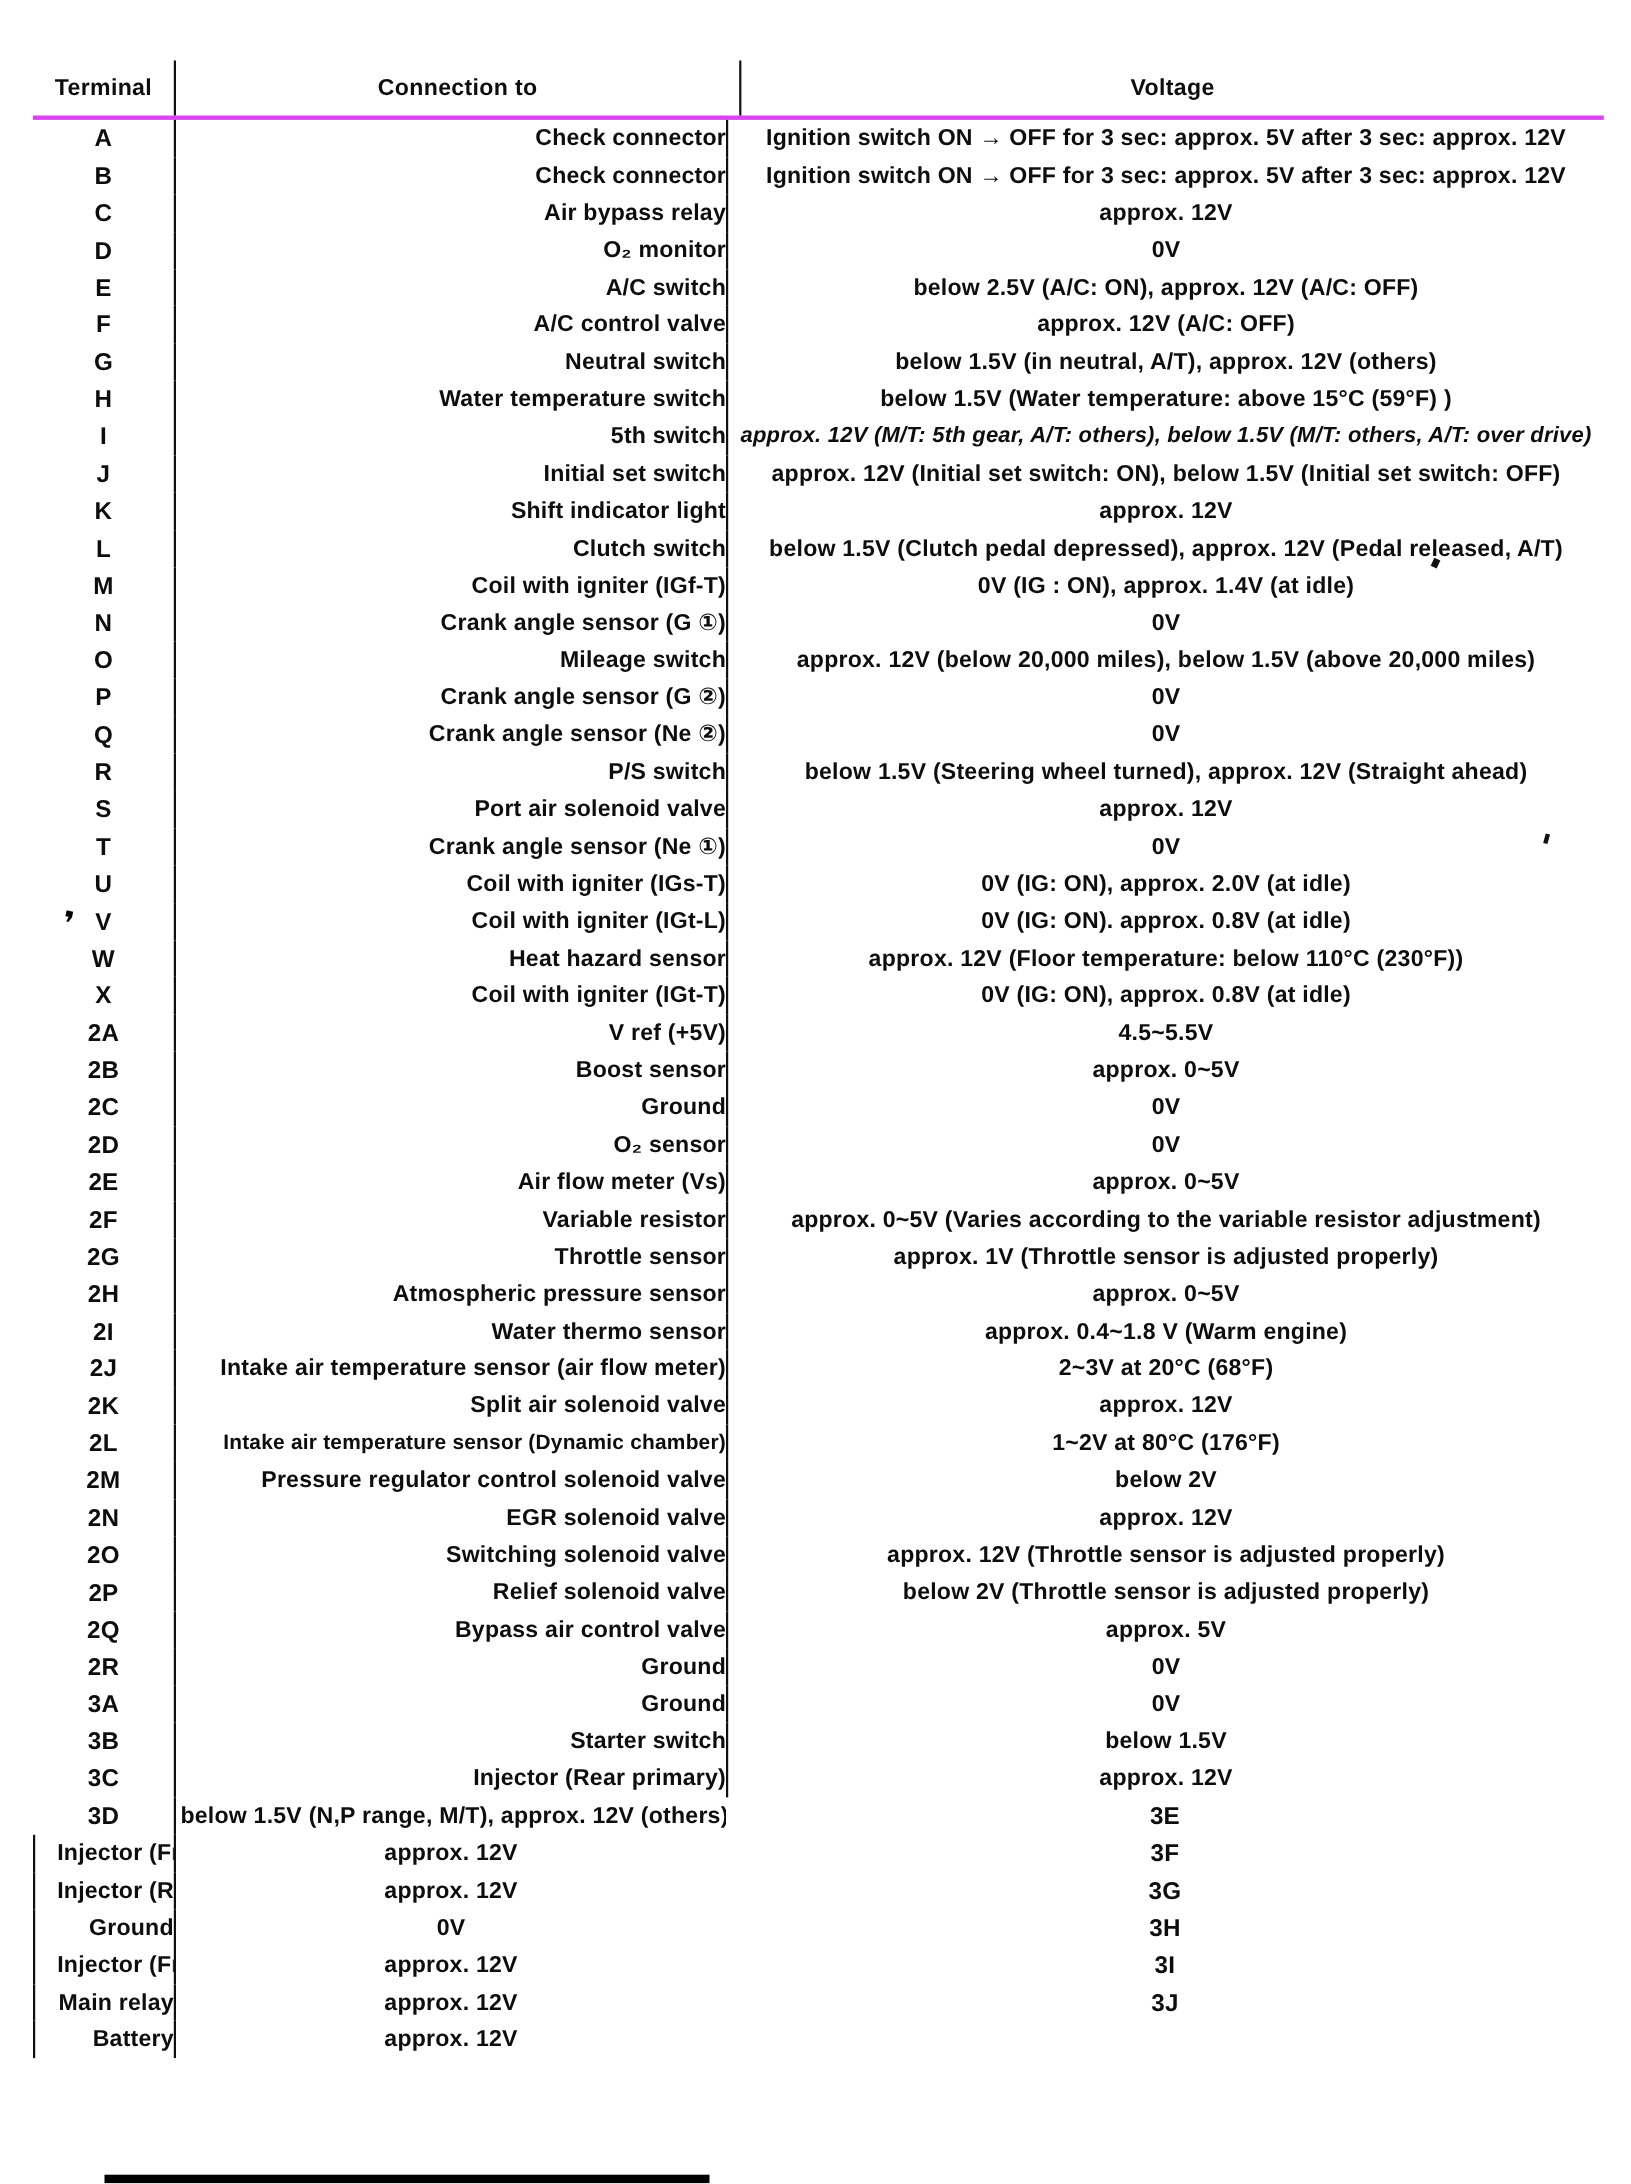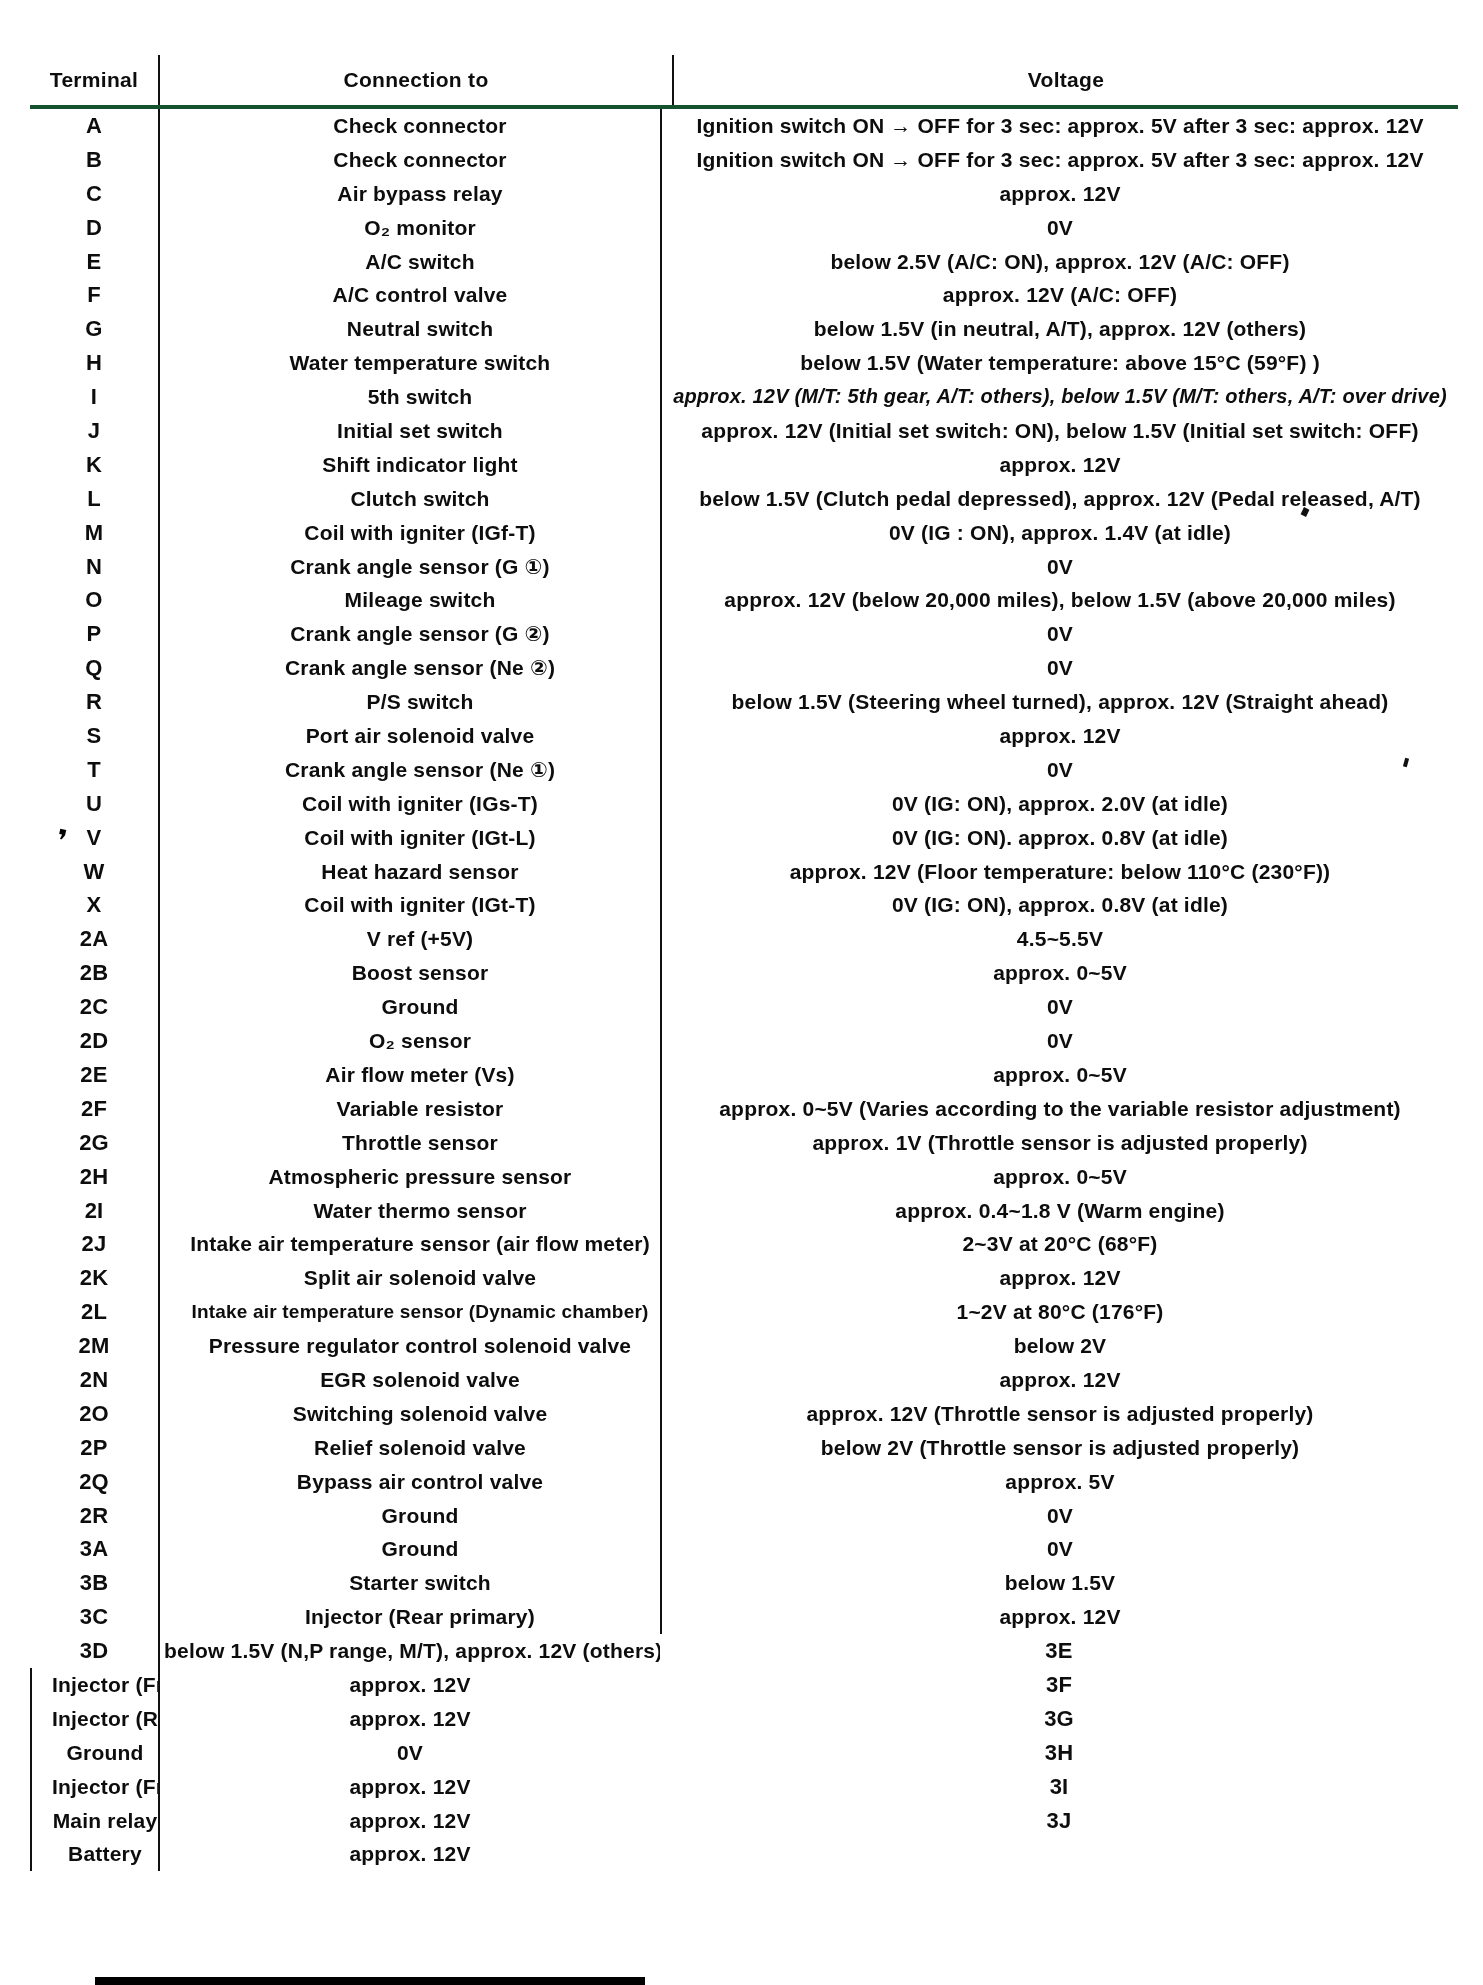--- a/index.html
+++ b/index.html
@@ -29,7 +29,7 @@
     grid-template-columns: 128px 502px 1fr;
   }
   .thead {
-    border-bottom: 4px solid #14532d;
+    border-bottom: 4px solid #d946ef;
   }
   .thead .cell {
     height: 50px;

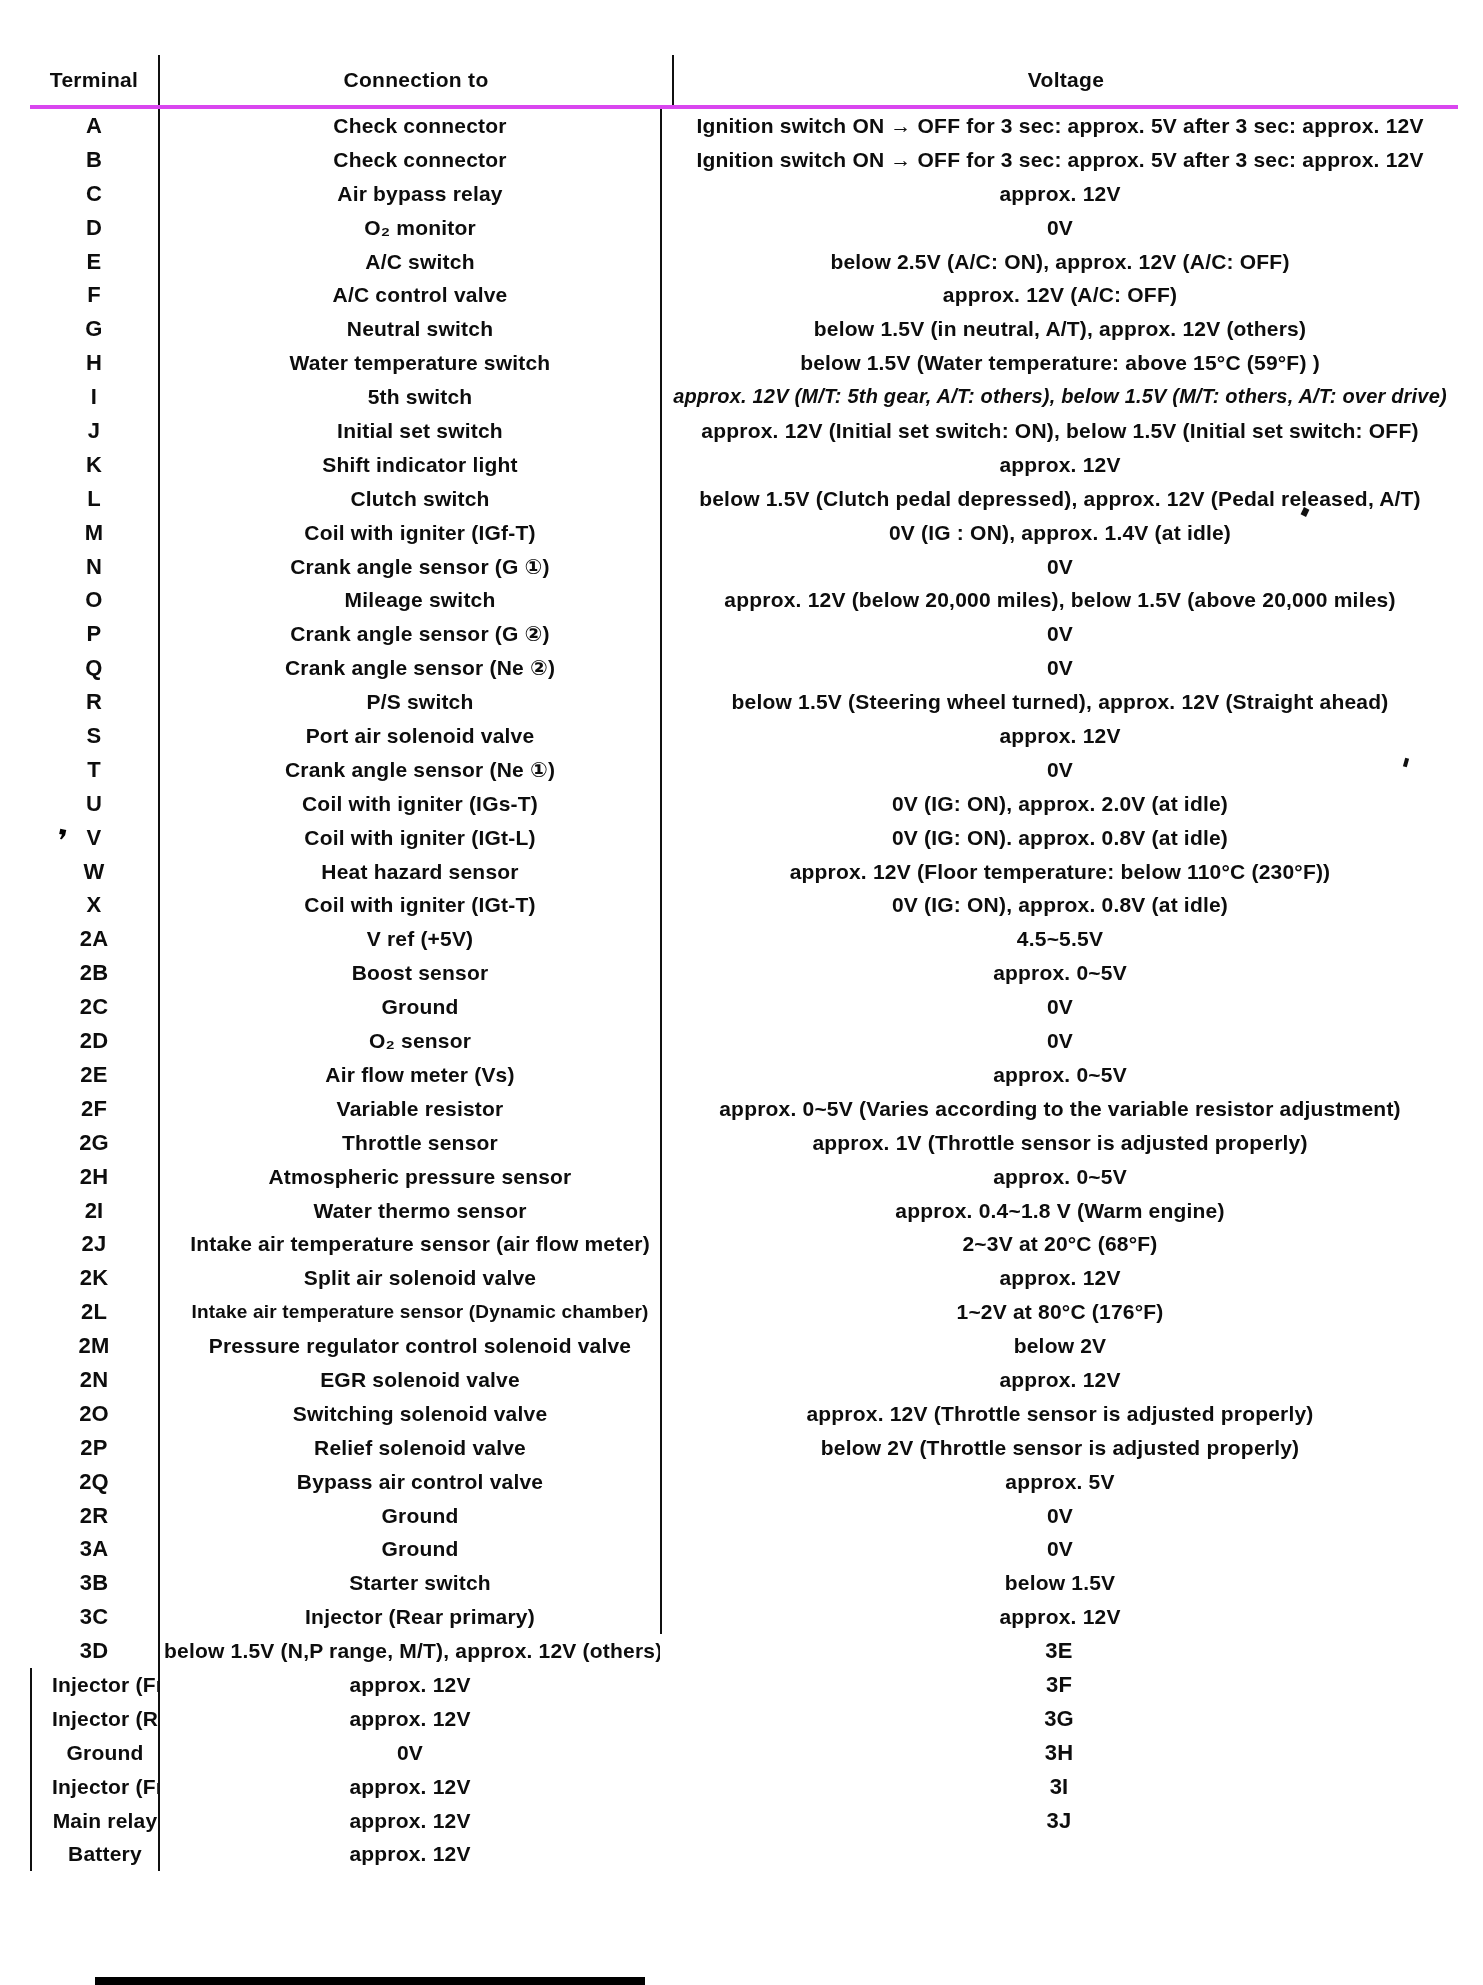--- a/index.html
+++ b/index.html
@@ -54,7 +54,7 @@
   .cell-c {
     border-left: 2px solid #101010;
     padding-left: 20px;
-    text-align: center;
+    text-align: right;
   }
   .cell-v {
     border-left: 2px solid #101010;

